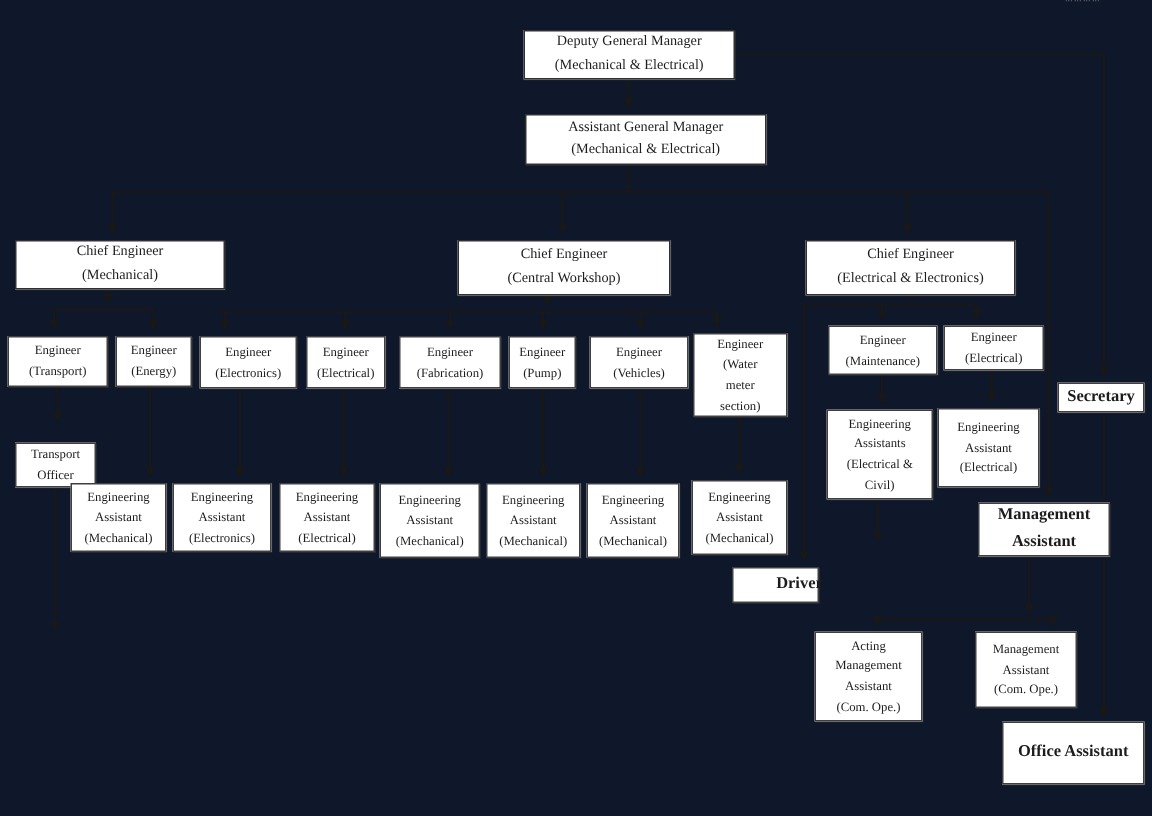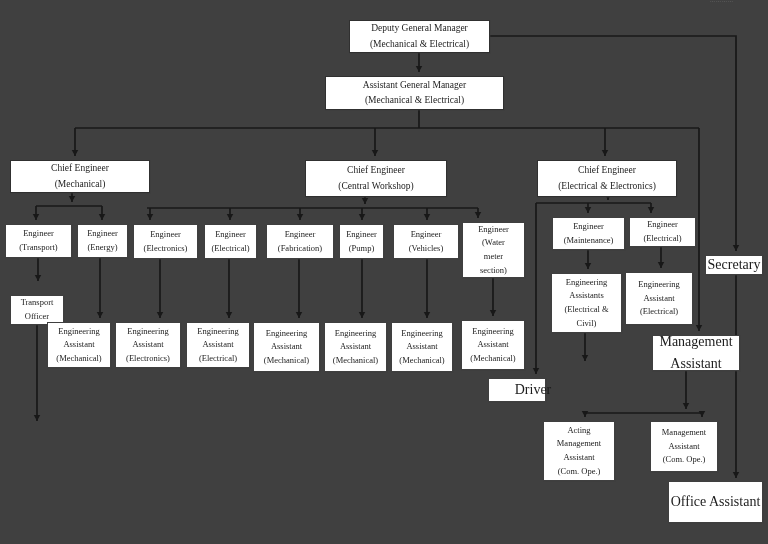--- a/index.html
+++ b/index.html
@@ -6,7 +6,7 @@
   #canvas{
     position:relative;
     width:768px;height:544px;
-    background:#404040;
+    background:#0f172a;
     font-family:"Liberation Serif","DejaVu Serif",serif;
     overflow:hidden;
   }

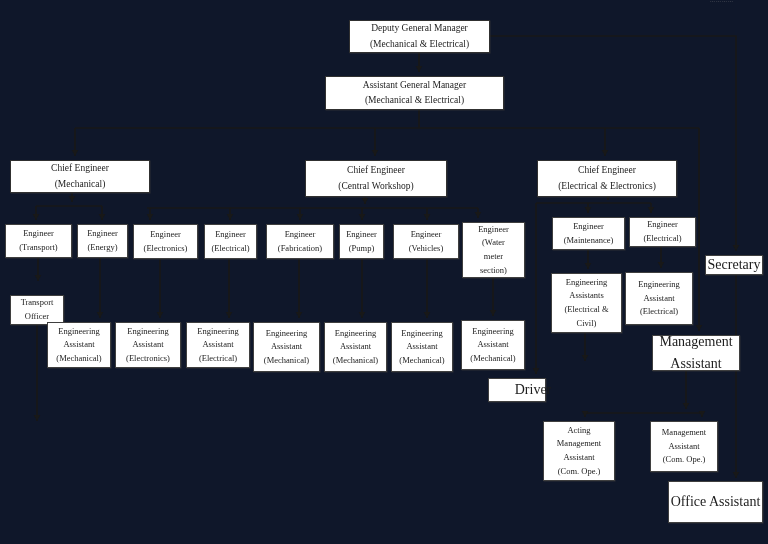--- a/index.html
+++ b/index.html
@@ -109,7 +109,7 @@
 
   <div class="node lg" style="left:349px;top:20px;width:141px;height:33px;">Deputy General Manager
 (Mechanical &amp; Electrical)</div>
-  <div class="node lg" style="left:325px;top:76px;width:179px;height:34px;">Assistant General Manager
+  <div class="node lg" style="left:350px;top:76px;width:161px;height:34px;">Assistant General Manager
 (Mechanical &amp; Electrical)</div>
 
   <div class="node lg" style="left:10px;top:160px;width:140px;height:33px;">Chief Engineer

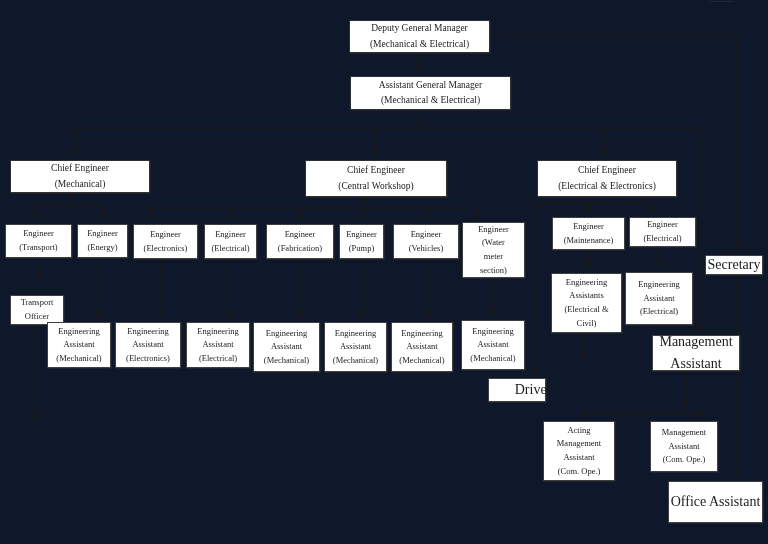--- a/index.html
+++ b/index.html
@@ -28,7 +28,7 @@
     box-shadow:0.6px 0.6px 0 rgba(60,60,60,.55);
   }
   .lg{font-size:9.5px;border-width:1.3px;border-color:#303030;}
-  .md{font-size:14px;}
+  .md{font-size:11px;font-weight:bold;}
   #fragment{
     position:absolute;left:710px;top:0px;width:34px;height:5px;
     z-index:2;font-size:5px;line-height:4px;color:#8a8a8a;

